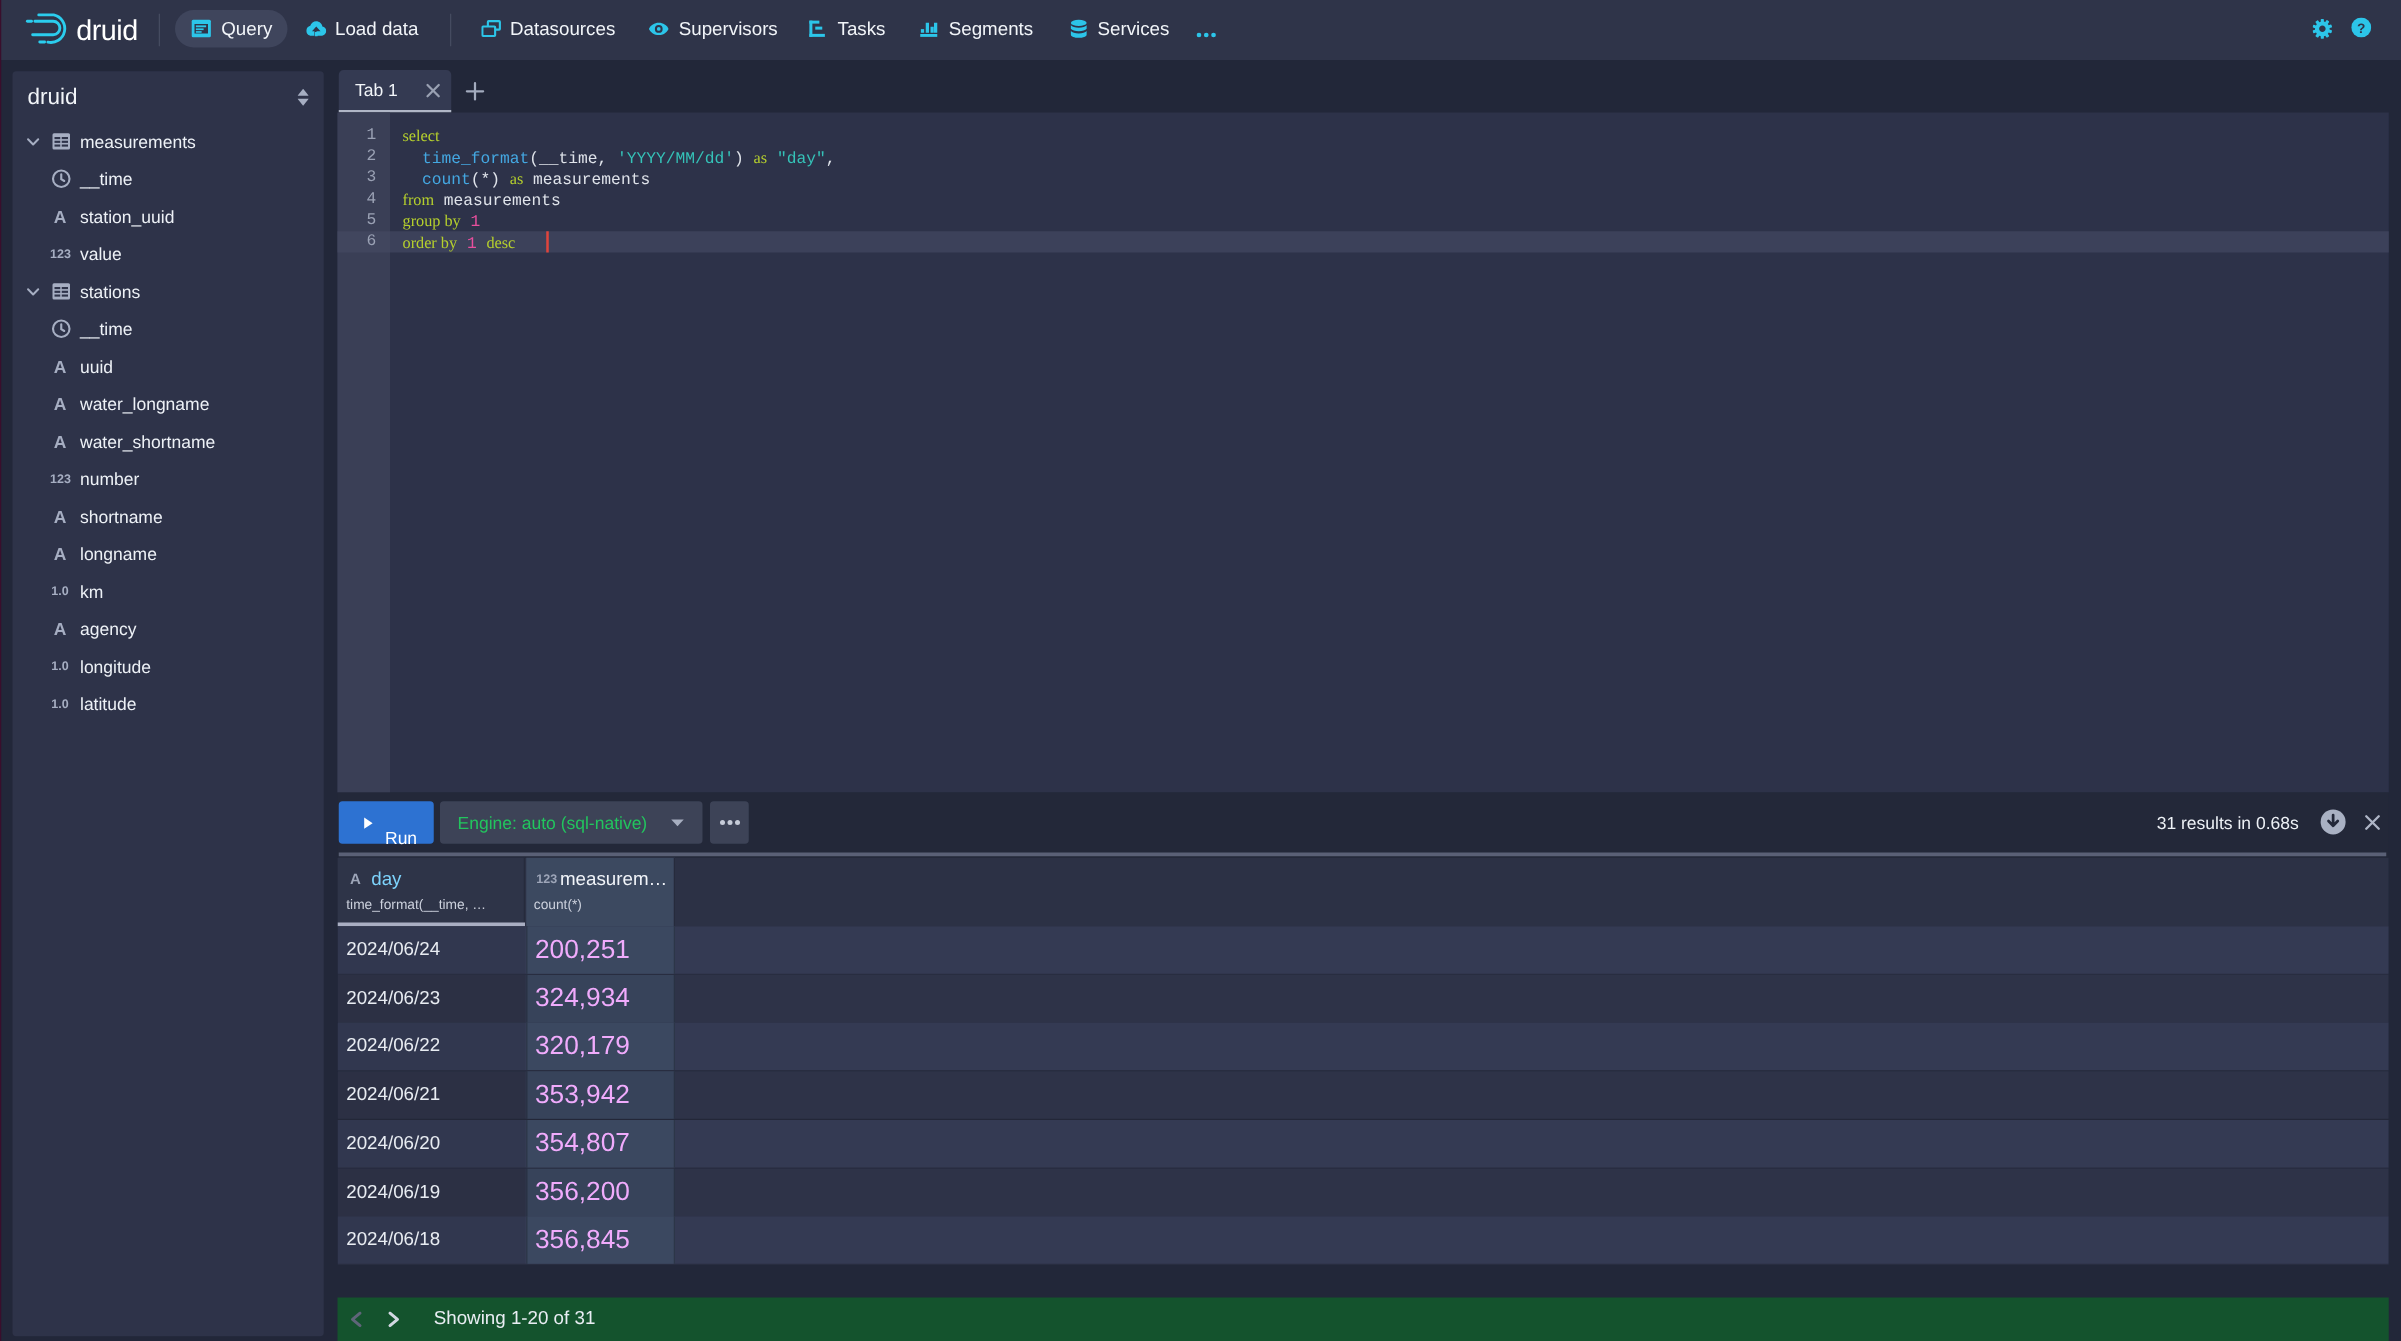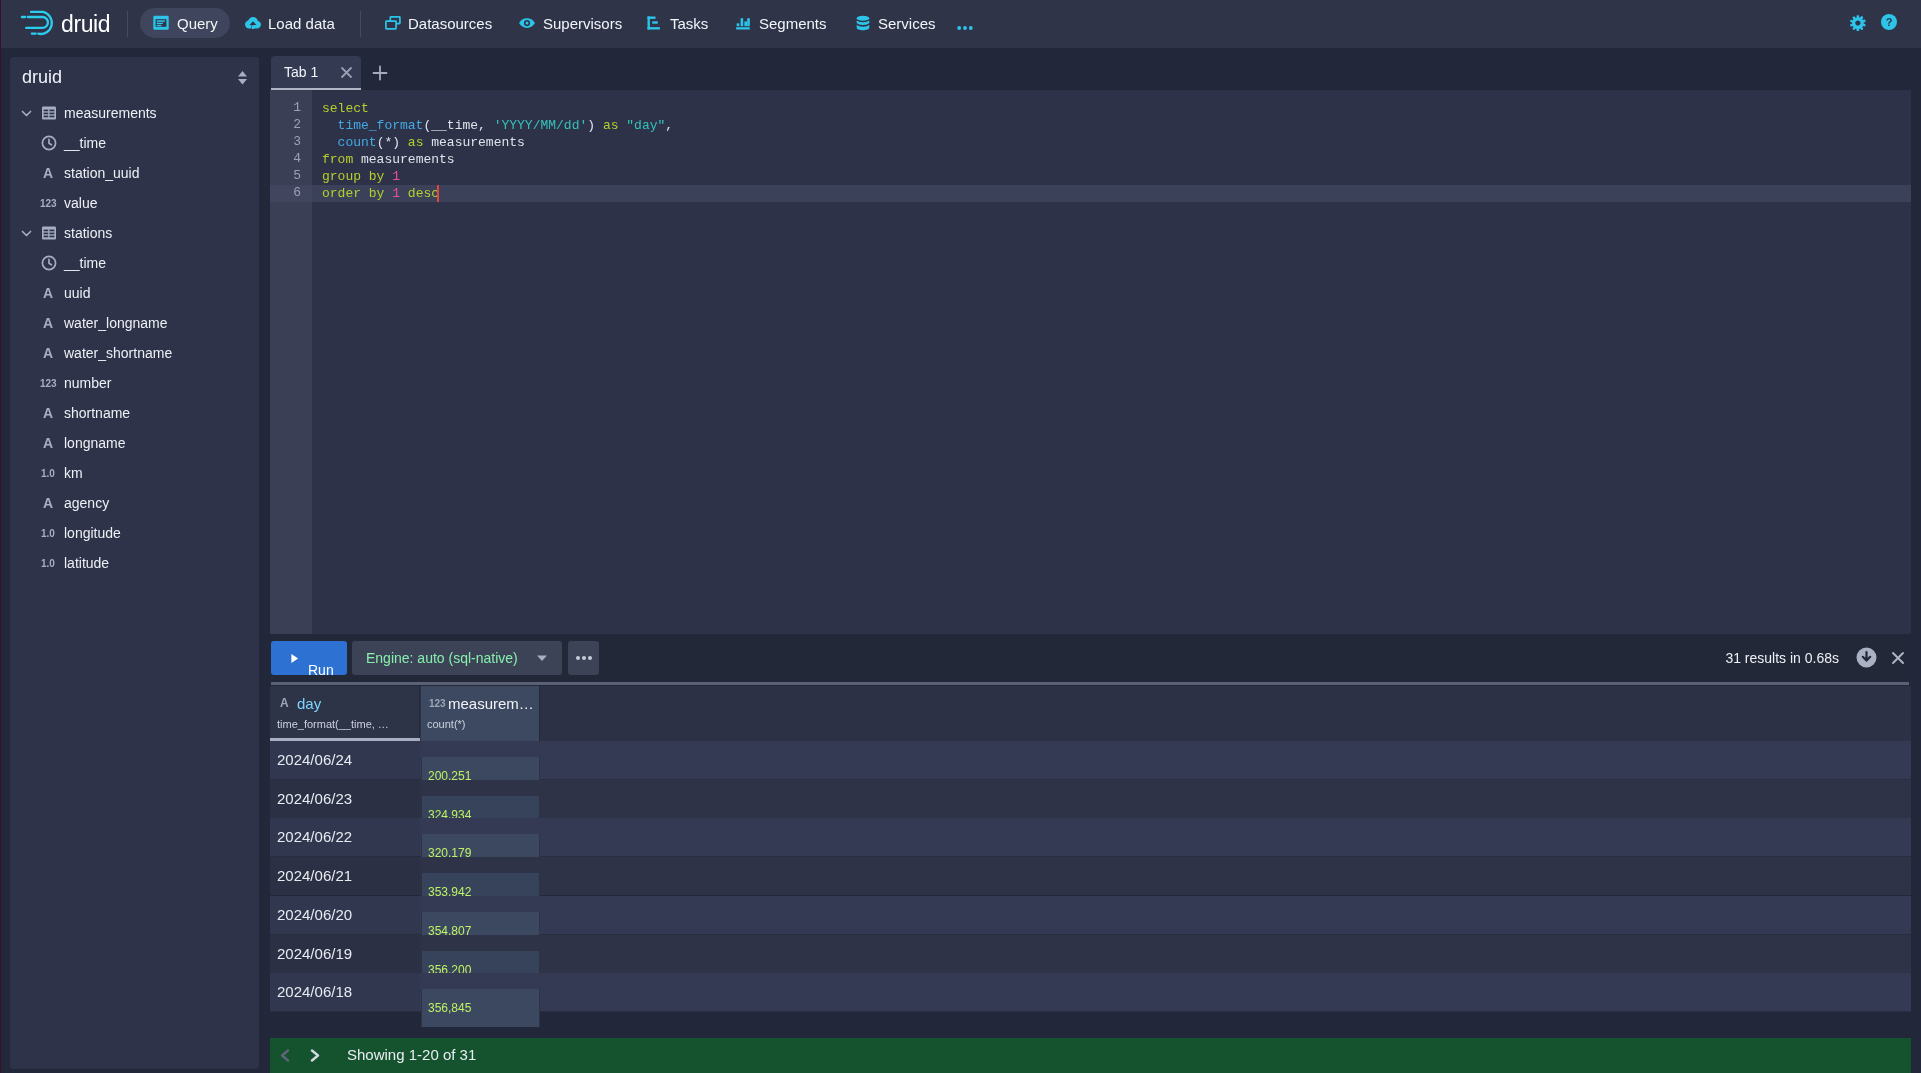--- a/index.html
+++ b/index.html
@@ -36,7 +36,7 @@
           font-family:"Liberation Mono",monospace; font-size:13px; color:#9aa1b4; }
   .cline { position:absolute; left:52px; height:17px; line-height:17px; white-space:pre;
            font-family:"Liberation Mono",monospace; font-size:13px; color:#dfe3ea; }
-  .kw { color:#b5cf2d; } .fn { color:#44a8e2; } .str { color:#35c2b8; } .num { color:#e84f9e; }
+  .kw { color:#b5cf2d;font-family:Liberation Serif, serif; } .fn { color:#44a8e2; } .str { color:#35c2b8; } .num { color:#e84f9e; }
   #activeline { left:42px; top:95px; width:1599px; height:17px; background:#3c415a; }
   #activegut  { left:0; top:95px; width:42px; height:17px; background:#41465e; }
   #cursor { left:167px; top:95px; width:2px; height:17px; background:#e0443c; }

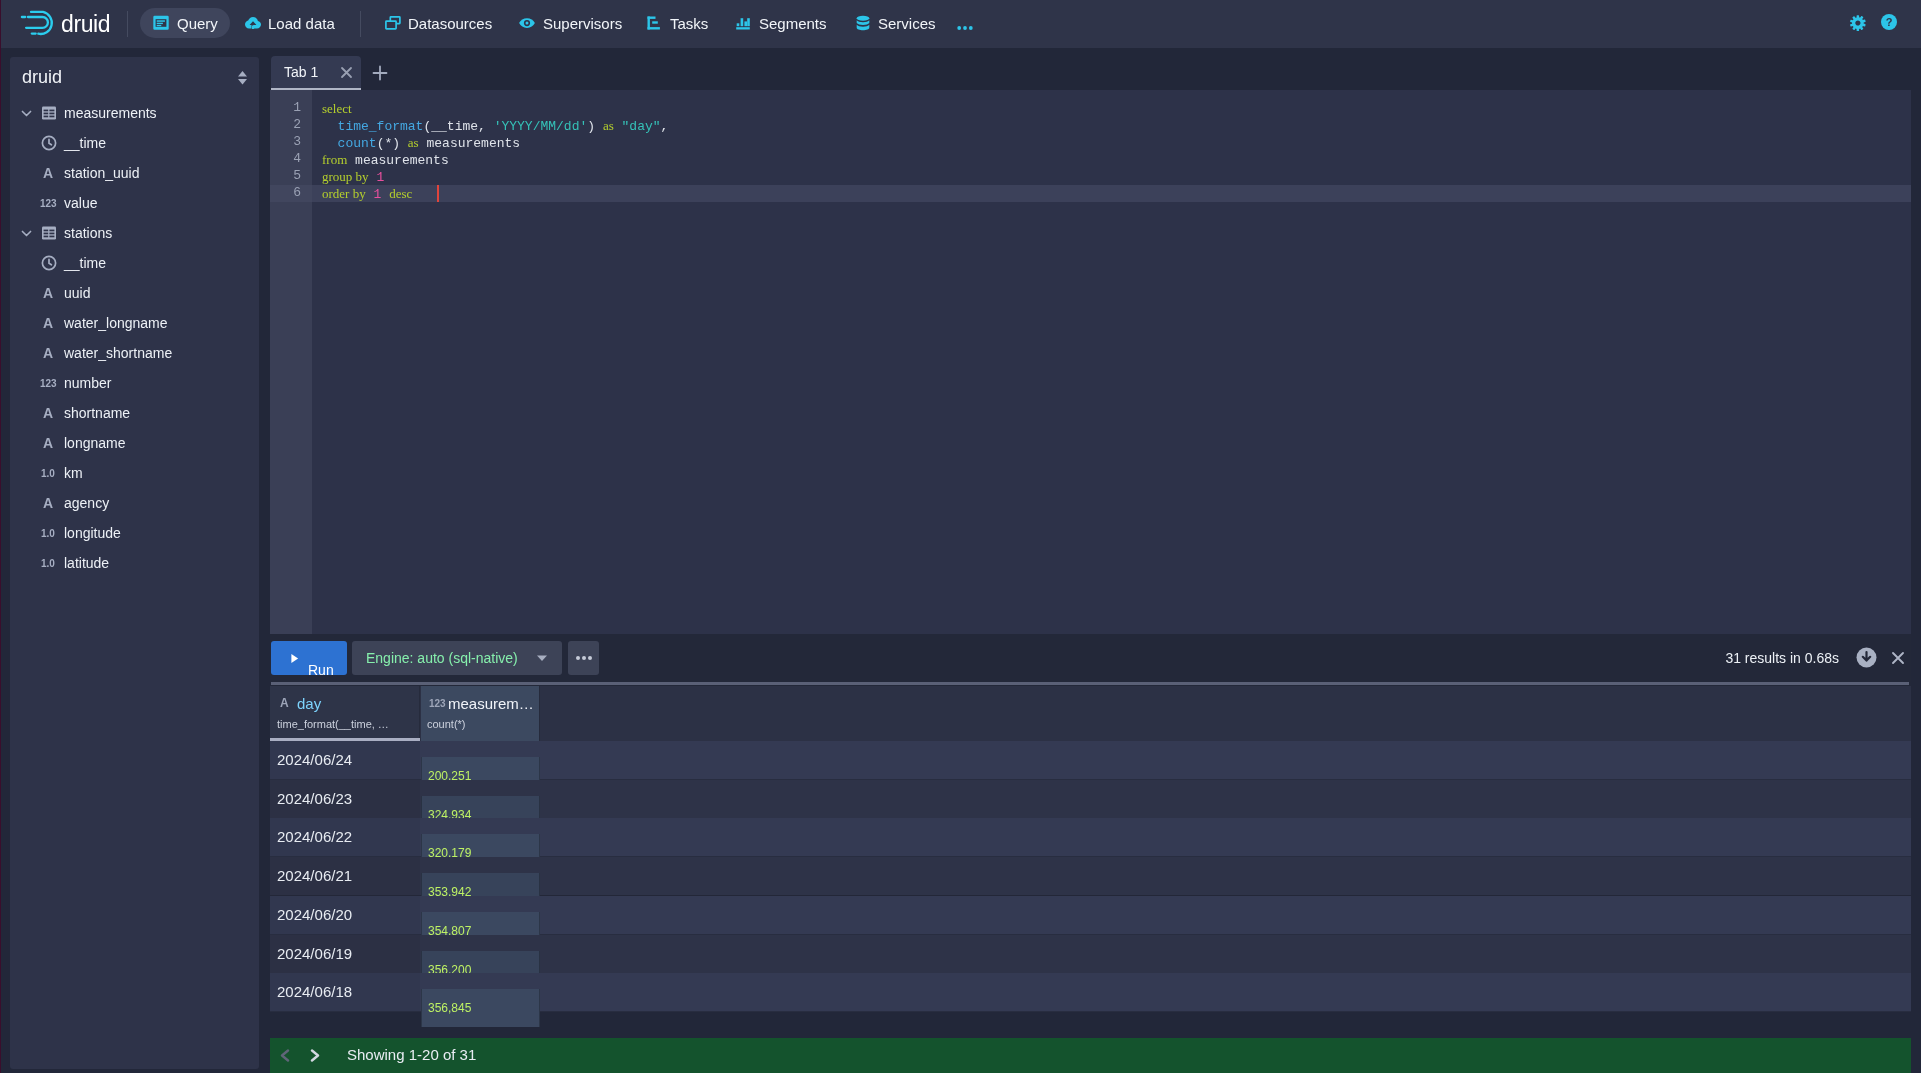--- a/index.html
+++ b/index.html
@@ -287,7 +287,7 @@
     </svg>
     <div class="abs" style="left:38px;top:19px;height:34px;line-height:34px;font-size:14px;color:#fff;">Run</div>
     <div id="engbtn" class="abs"></div>
-    <div class="abs" style="left:96px;top:7px;height:34px;line-height:34px;font-size:14px;color:#86efac;">Engine: auto (sql-native)</div>
+    <div class="abs" style="left:96px;top:7px;height:34px;line-height:34px;font-size:14px;color:#22c55e;">Engine: auto (sql-native)</div>
     <svg class="abs" style="left:266px;top:20px" width="12" height="8" viewBox="0 0 12 8">
       <path d="M1 1.5 L6 7 L11 1.5 Z" fill="#a7aec0"></path>
     </svg>

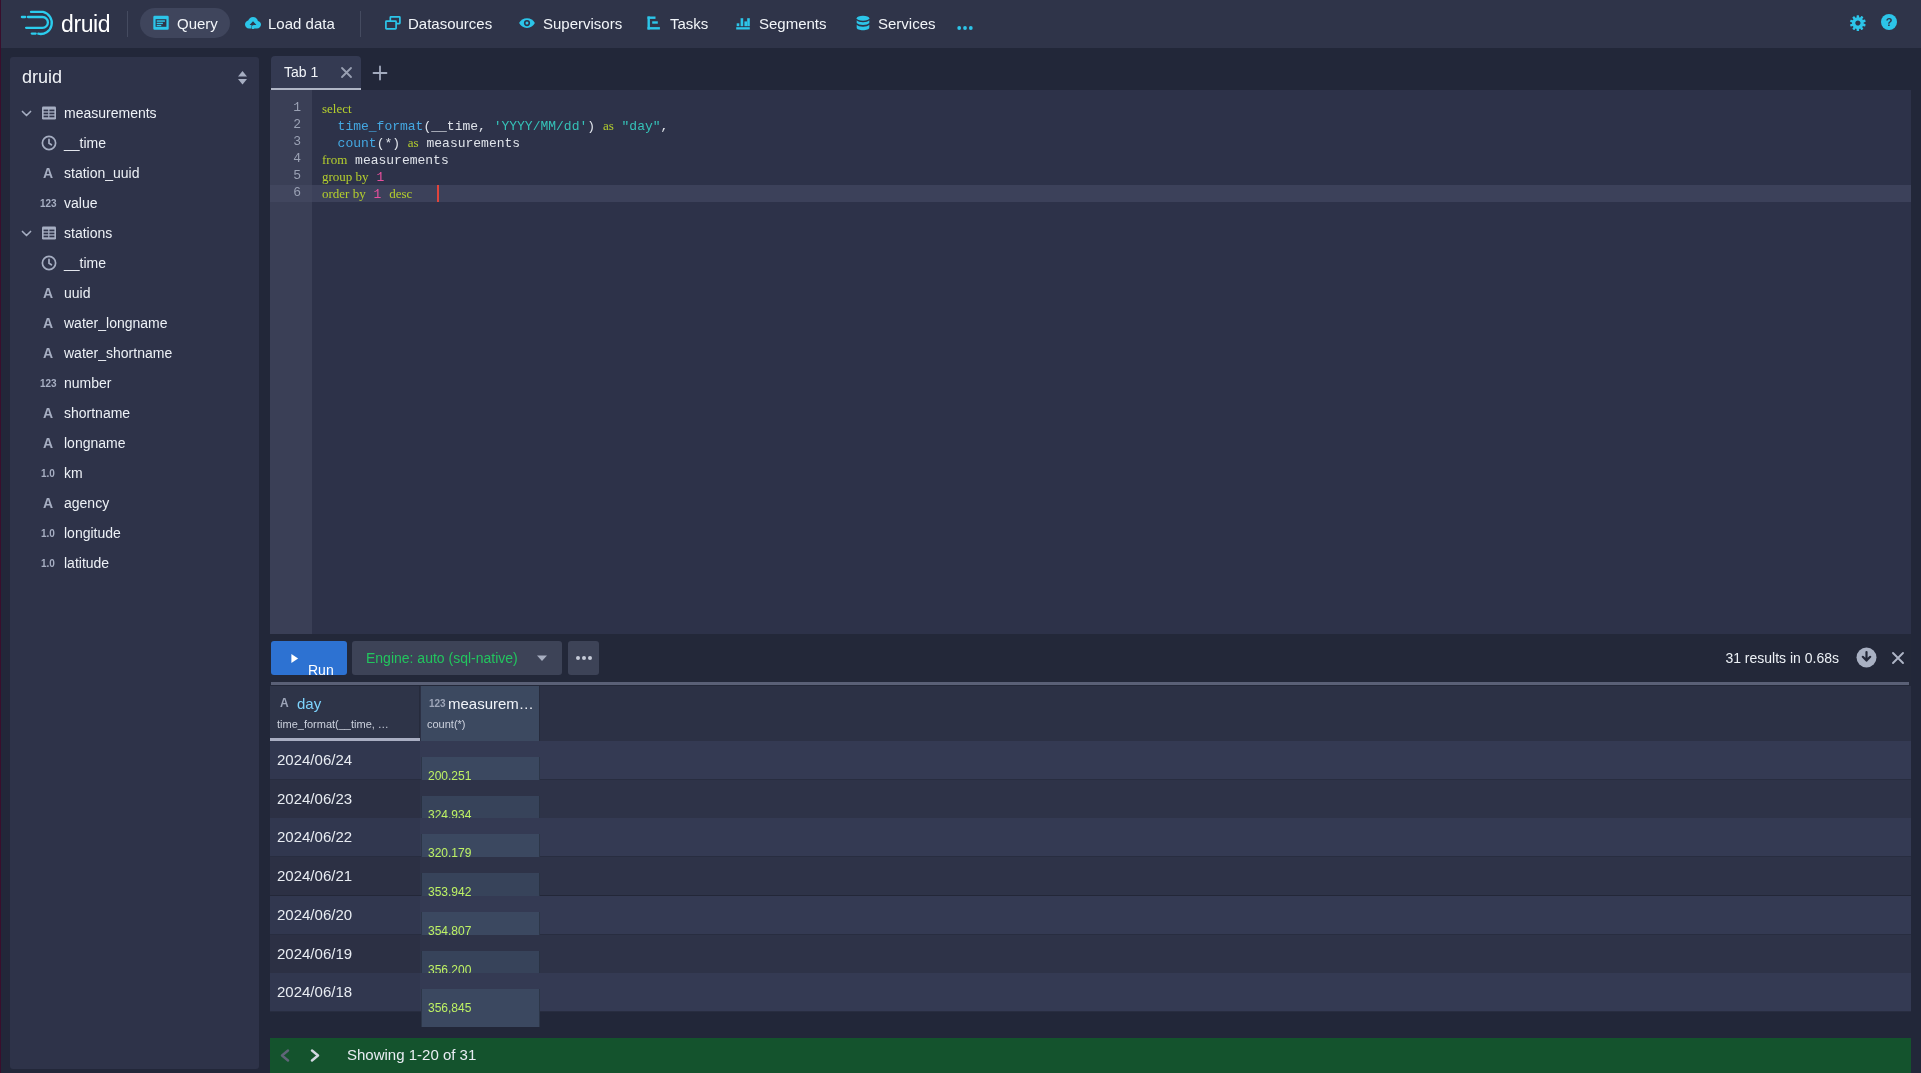--- a/index.html
+++ b/index.html
@@ -57,7 +57,7 @@
   .rodd { background:#343a53; } .reven { background:#2e3348; }
   .c2odd { background:#3b4860; } .c2even { background:#37435a; }
   .cell1 { position:absolute; left:0px; top:0; width:150px; height:100%; line-height:38px; font-size:15px; color:#e8ecf2; background:rgba(0,0,0,0.045); padding-left:7px; }
-  .cell2 { position:absolute; left:151px; top:16px; width:119px; height:100%; line-height:38px; font-size:12px; color:#bef264;
+  .cell2 { position:absolute; left:151px; top:0; width:119px; height:100%; line-height:38px; font-size:21px; color:#f0abfc;
            border-right:1px solid rgba(0,0,0,0.25); border-left:1px solid rgba(0,0,0,0.25); }
   .cell2 span { padding-left:6px; display:inline-block; }
   #pagbar { left:270px; top:1038px; width:1641px; height:35px; background:#14532d; }

